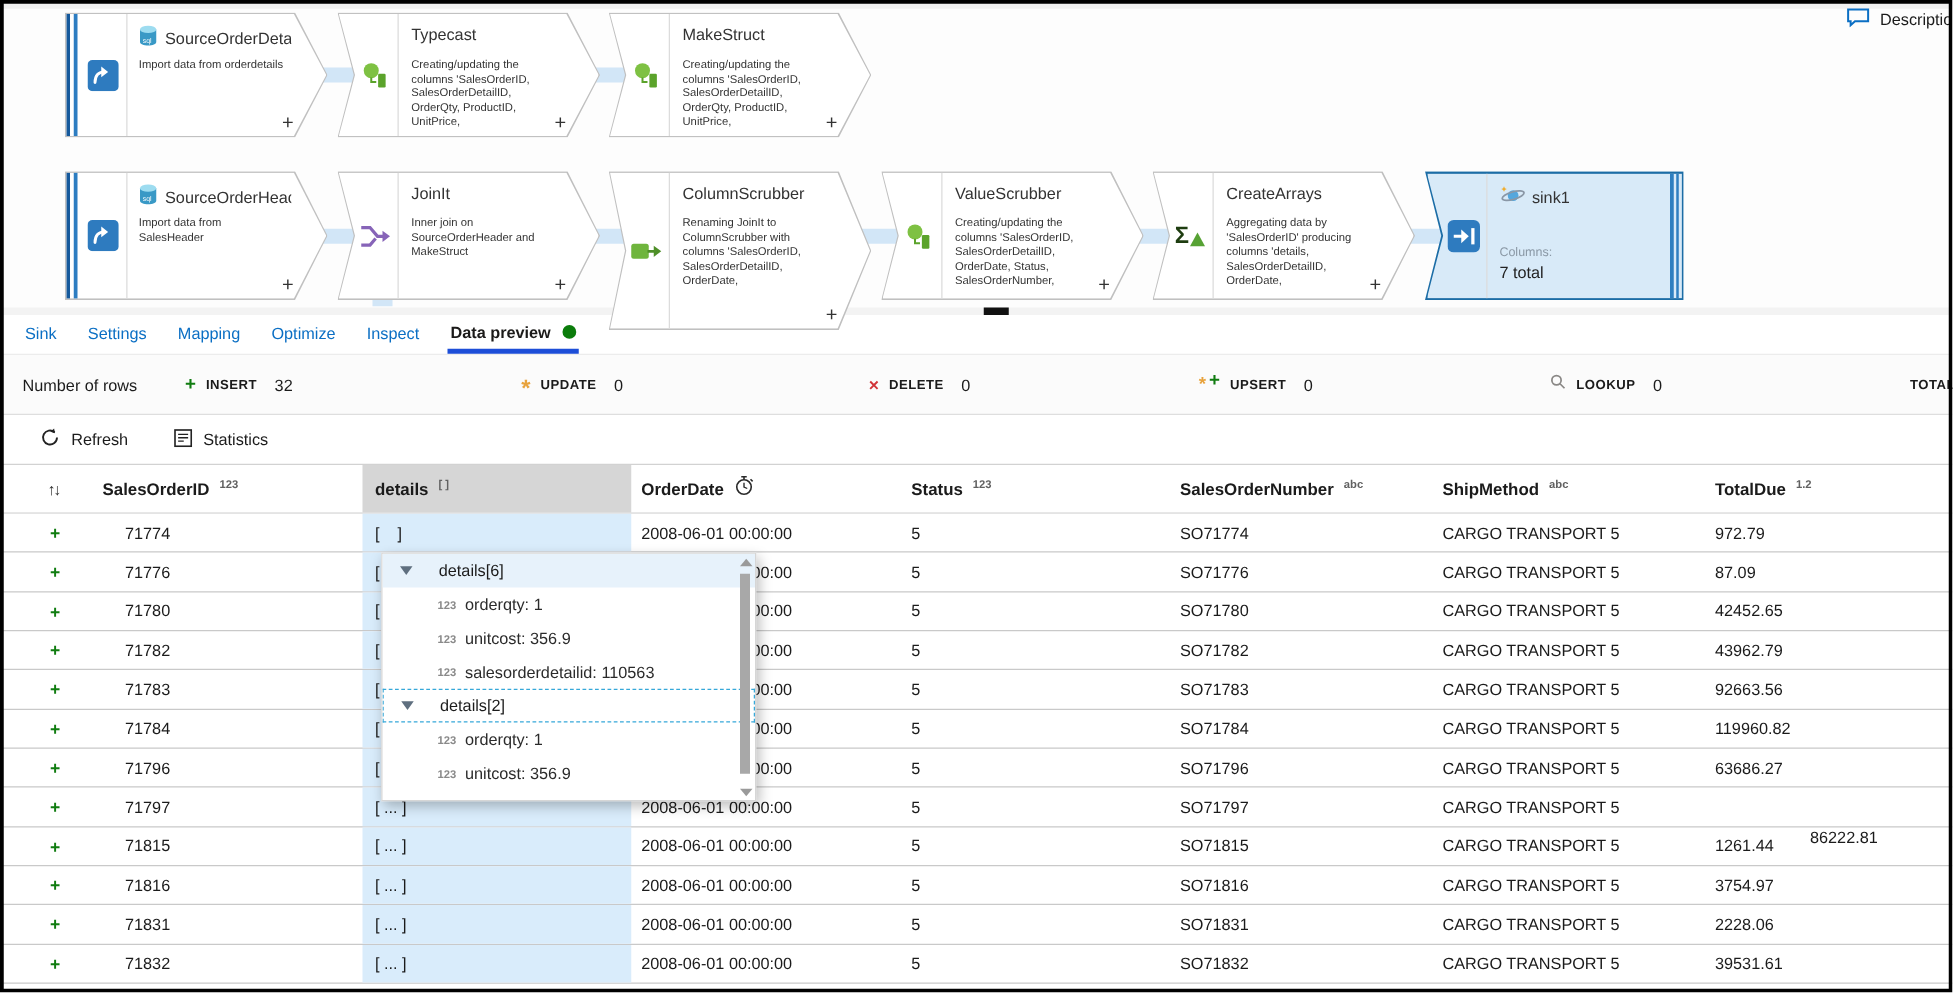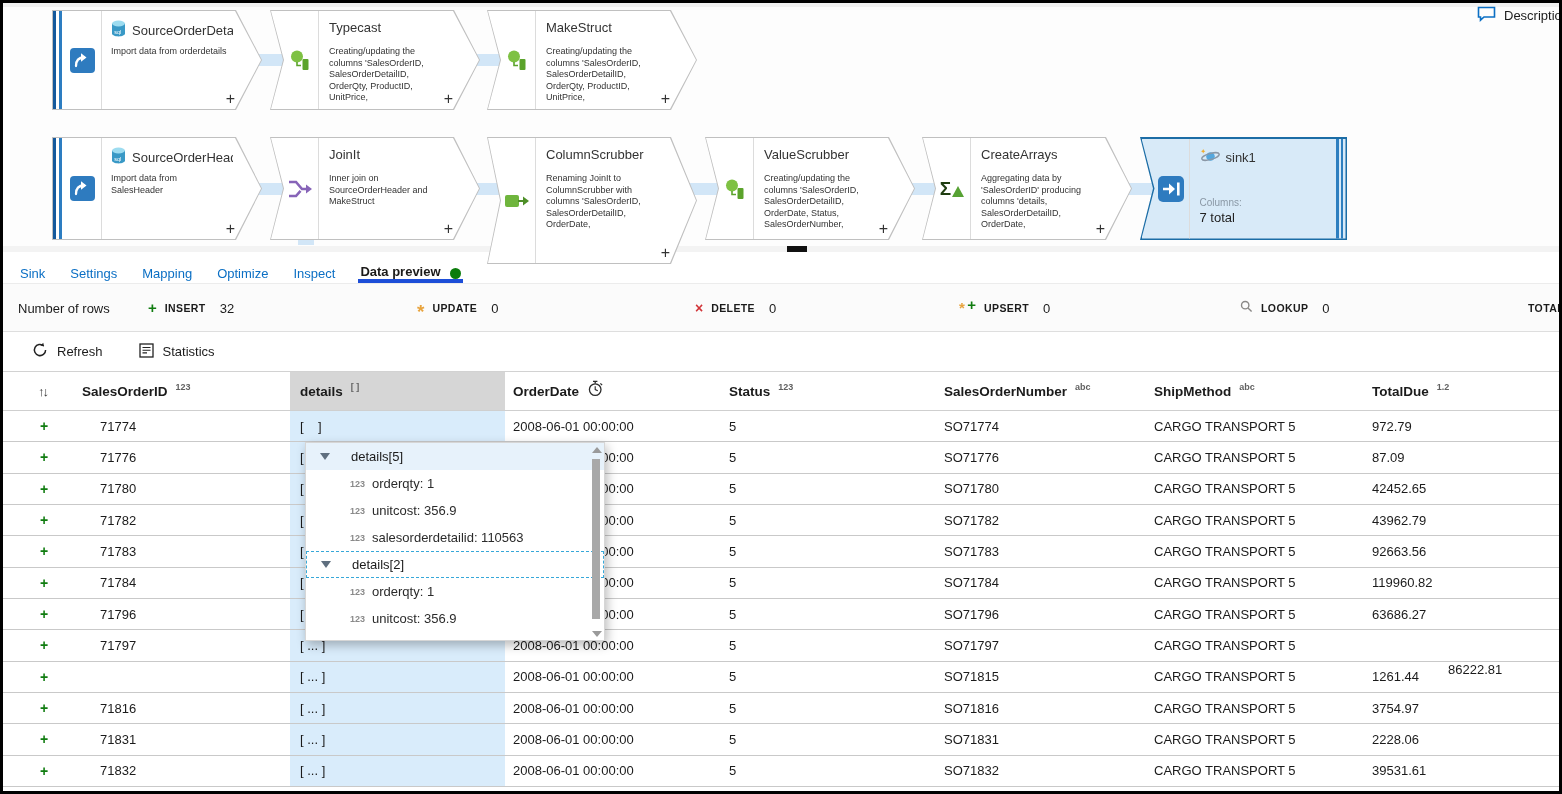--- a/index.html
+++ b/index.html
@@ -38,7 +38,7 @@
   
   #tabbar { position:absolute; left:0; top:252px; width:1562px; height:32px; background:#fff;
     border-bottom:1px solid #ececec; display:flex; align-items:stretch; padding-left:18px; }
-  .tab { display:flex; align-items:flex-end; margin-right:21px; font-size:13px; color:#0b6fc4; cursor:pointer;
+  .tab { display:flex; align-items:center; margin-right:21px; font-size:13px; color:#0b6fc4; cursor:pointer;
     border-bottom:2px solid transparent; padding:0 2px; }
   .tab.active { color:#1b1a19; font-weight:bold; border-bottom:4px solid #1d4ed8; }
   .tab-dot { display:inline-block; width:11px; height:11px; border-radius:50%; background:#0b7c0b; margin-left:9px; }

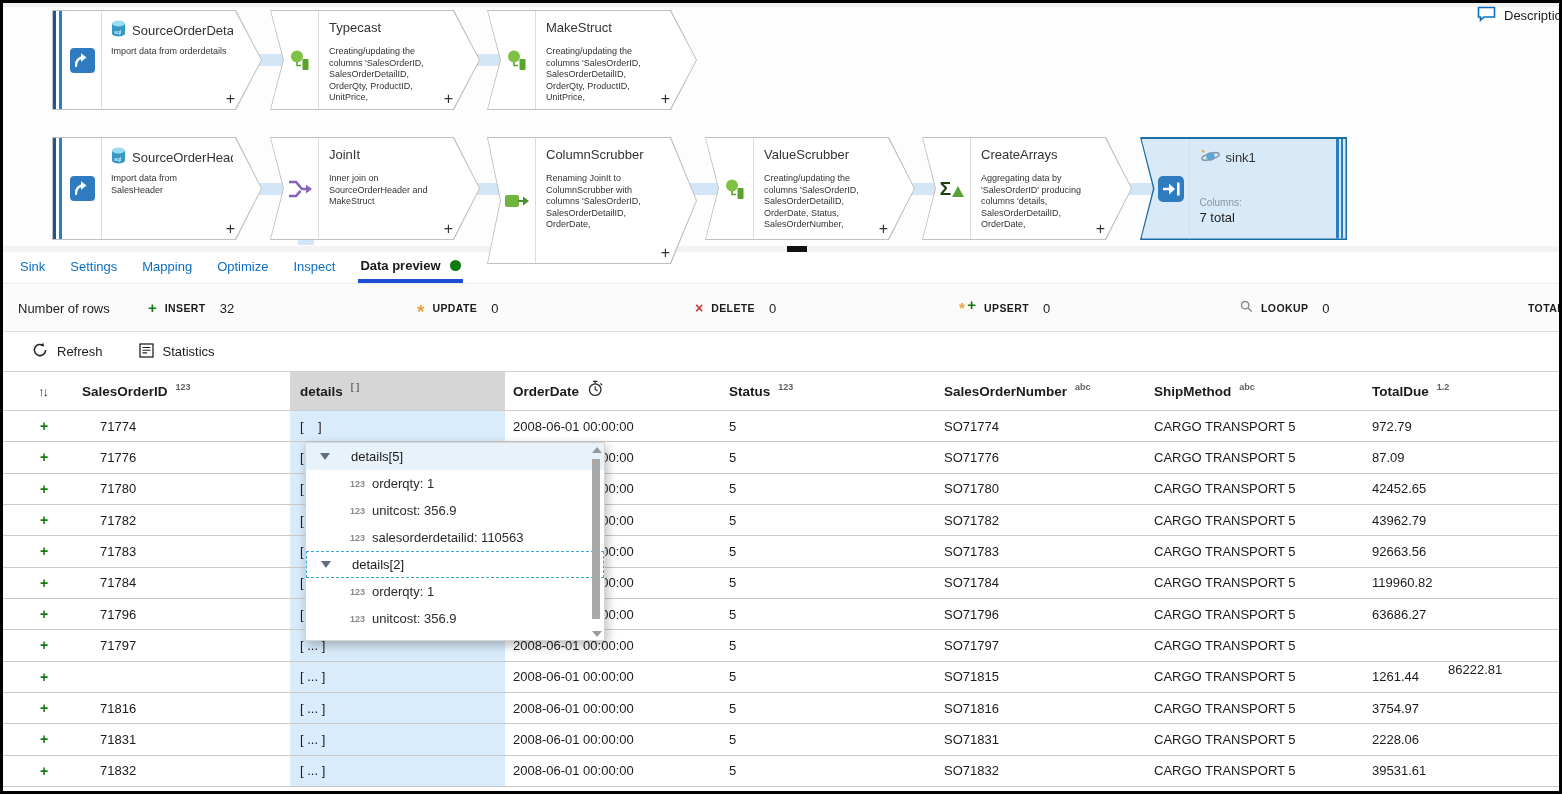--- a/index.html
+++ b/index.html
@@ -730,7 +730,7 @@
     <div id="popup-rows">
         <div class="pg-header first">
           <span class="pg-tri"></span>
-          <span class="pg-label">details[5]</span>
+          <span class="pg-label">details[6]</span>
         </div>
         <div class="pg-field">
           <span class="pg-badge">123</span>

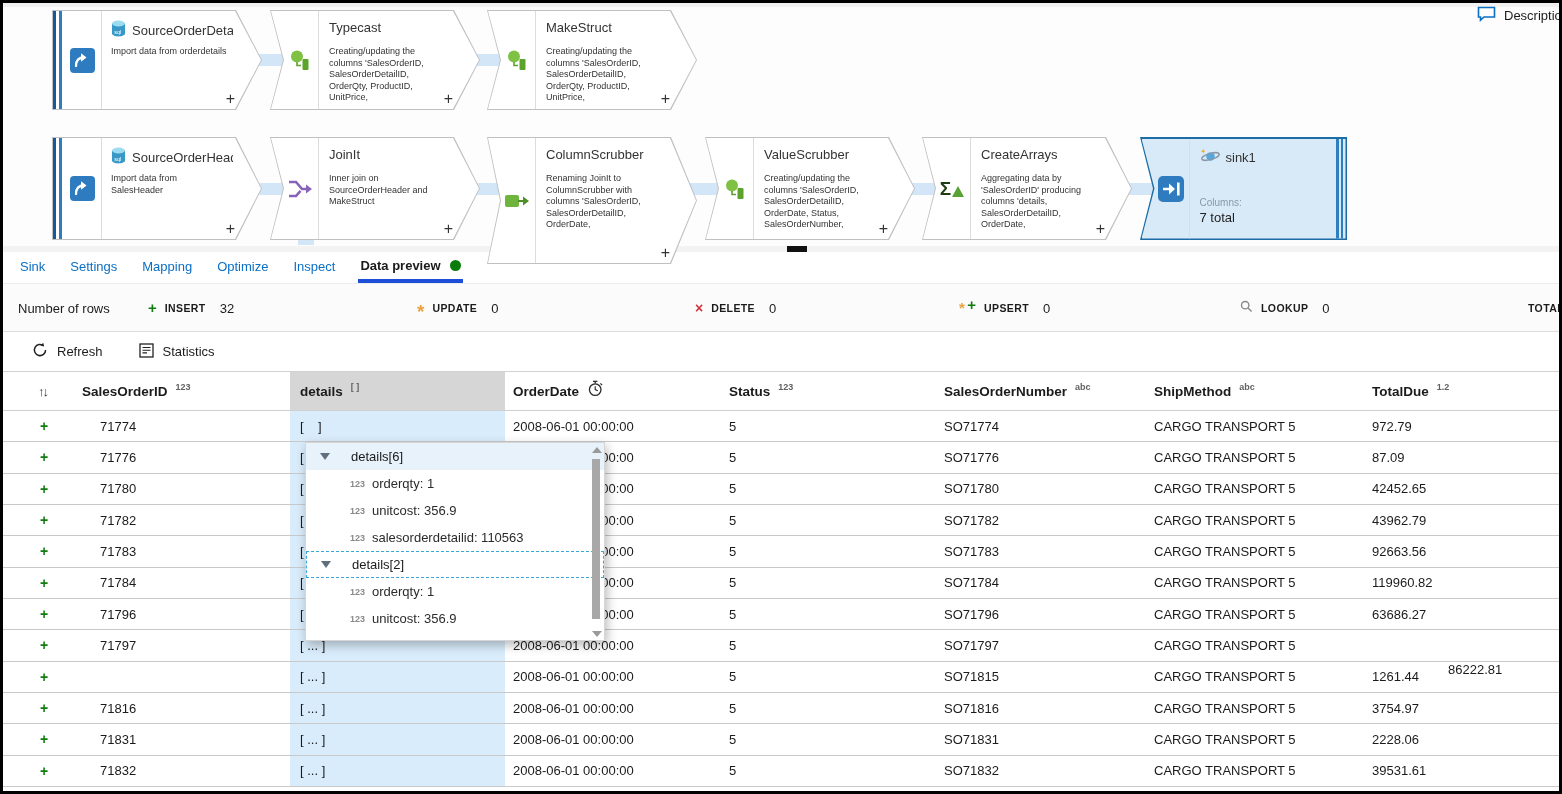--- a/index.html
+++ b/index.html
@@ -627,6 +627,9 @@
         <div class="td" style="left: 0px; width: 82px; padding-left: 40px;">
           <span class="row-plus">+</span>
         </div>
+        <div class="td" style="left: 82px; width: 208px; padding-left: 18px;">
+          <span>71815</span>
+        </div>
         <div class="td td-details" style="left: 290px; width: 215px; padding-left: 10px;">
           <span>[ ... ]</span>
         </div>

